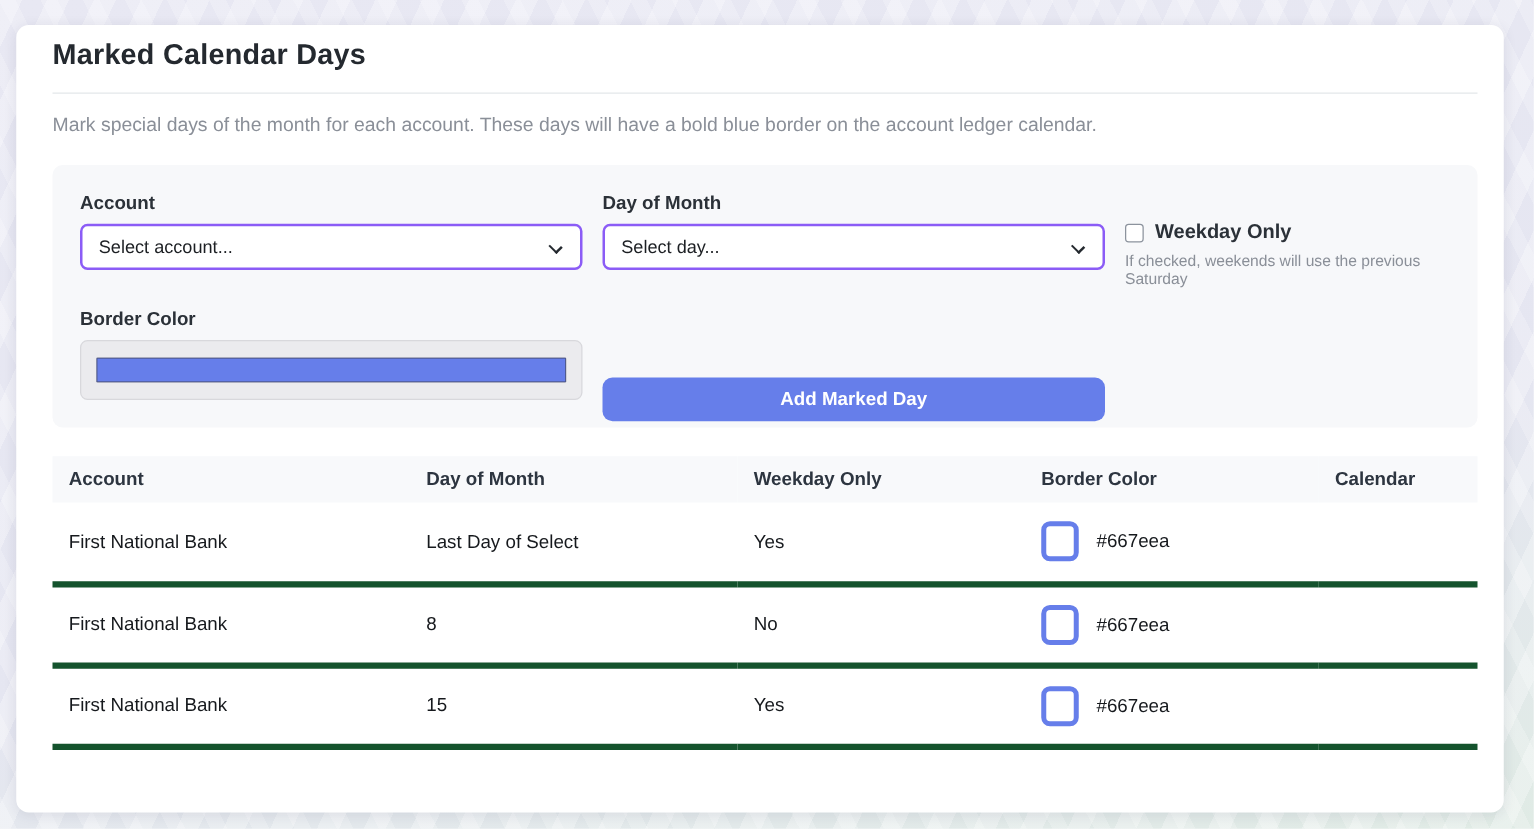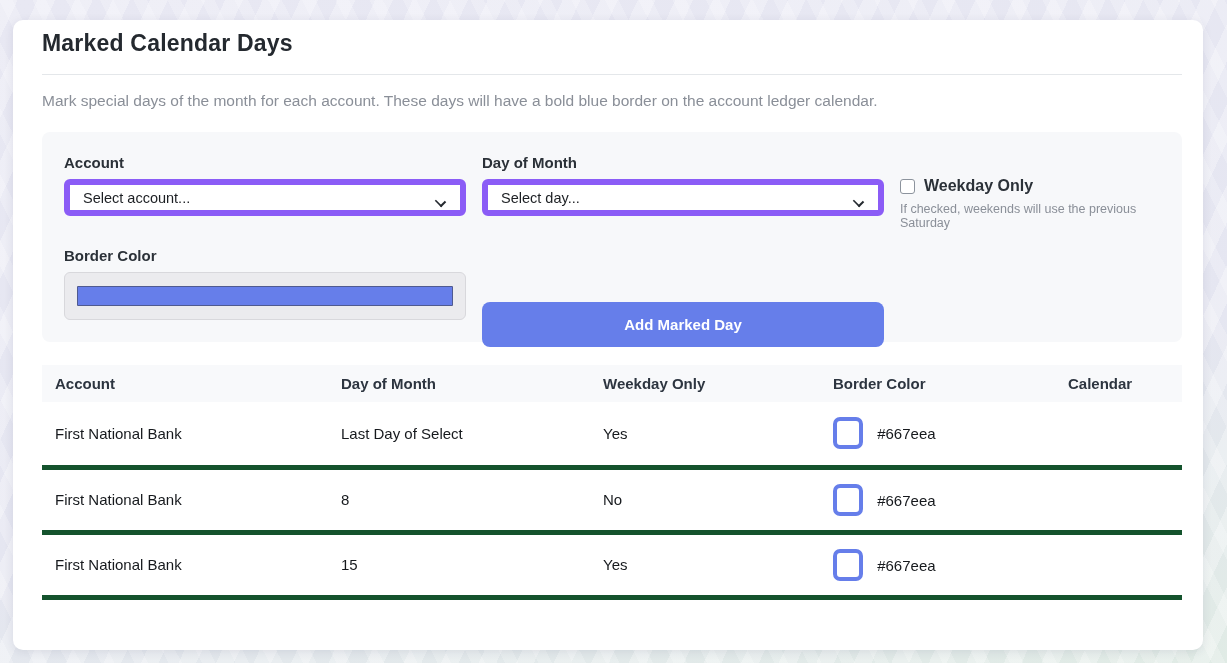--- a/index.html
+++ b/index.html
@@ -57,7 +57,7 @@
     width: 402px;
     height: 37px;
     background: #ffffff;
-    border: 6px solid #8b5cf6;
+    border: 2px solid #8b5cf6;
     border-radius: 6px;
     display: flex;
     align-items: center;

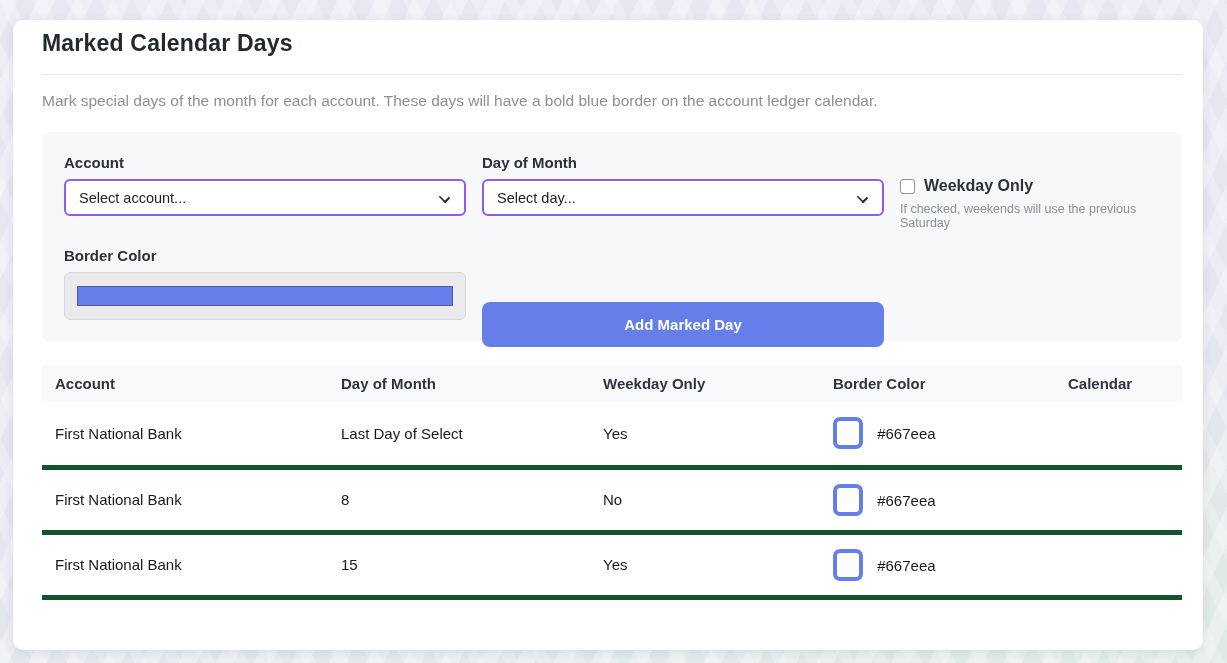--- a/index.html
+++ b/index.html
@@ -103,7 +103,7 @@
     border-radius: 1px;
   }
   .submit-btn {
-    width: 402px; height: 45px;
+    width: 402px; height: 35px;
     margin-top: 55px;
     border: none;
     border-radius: 8px;

